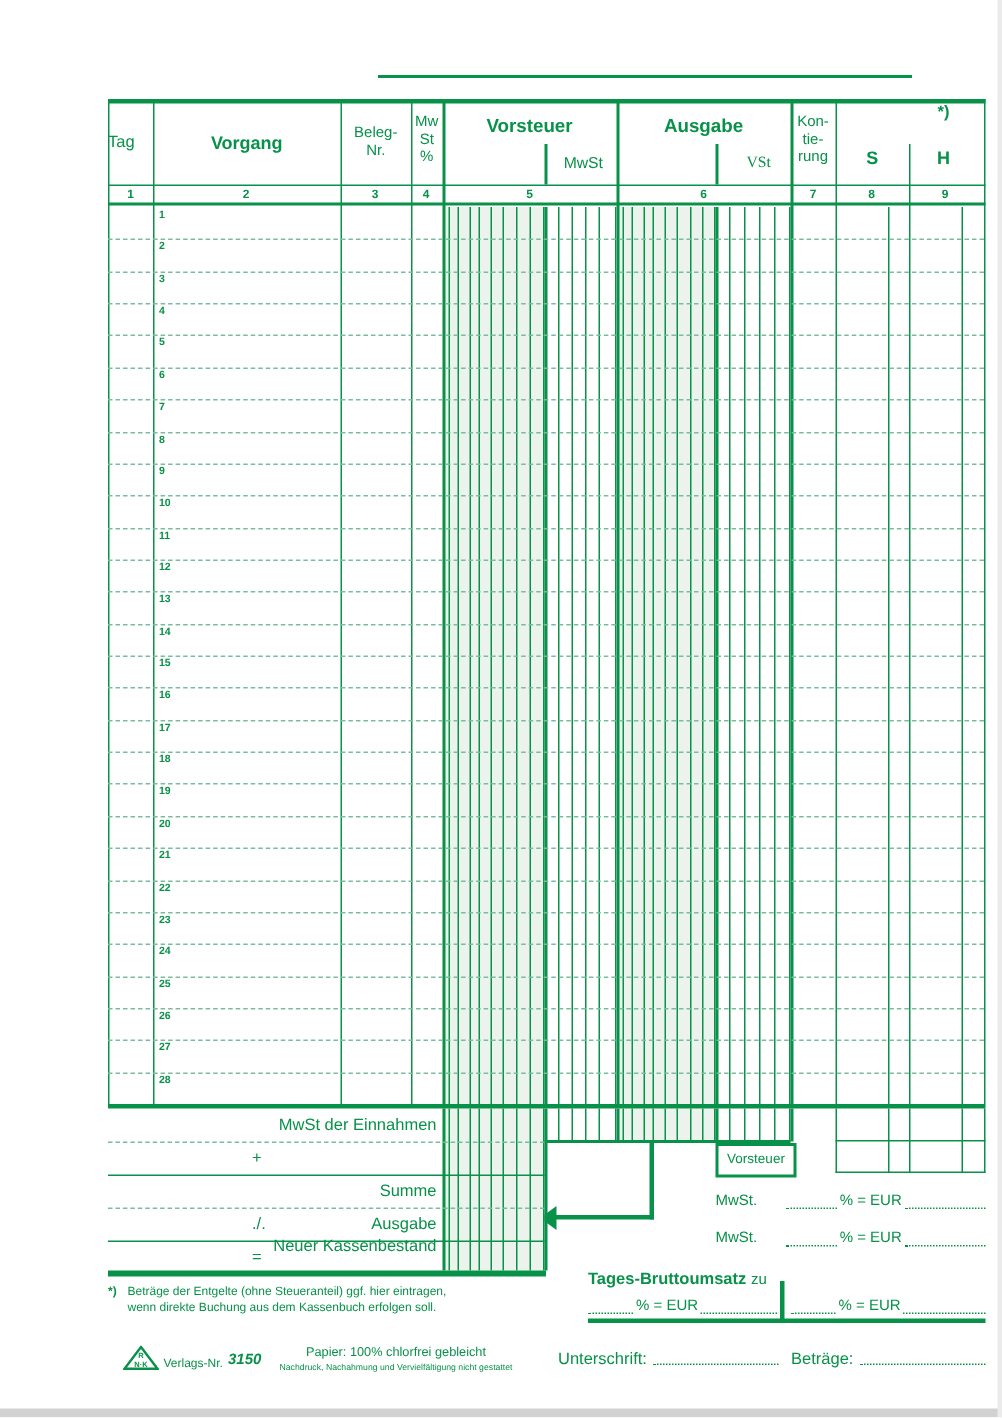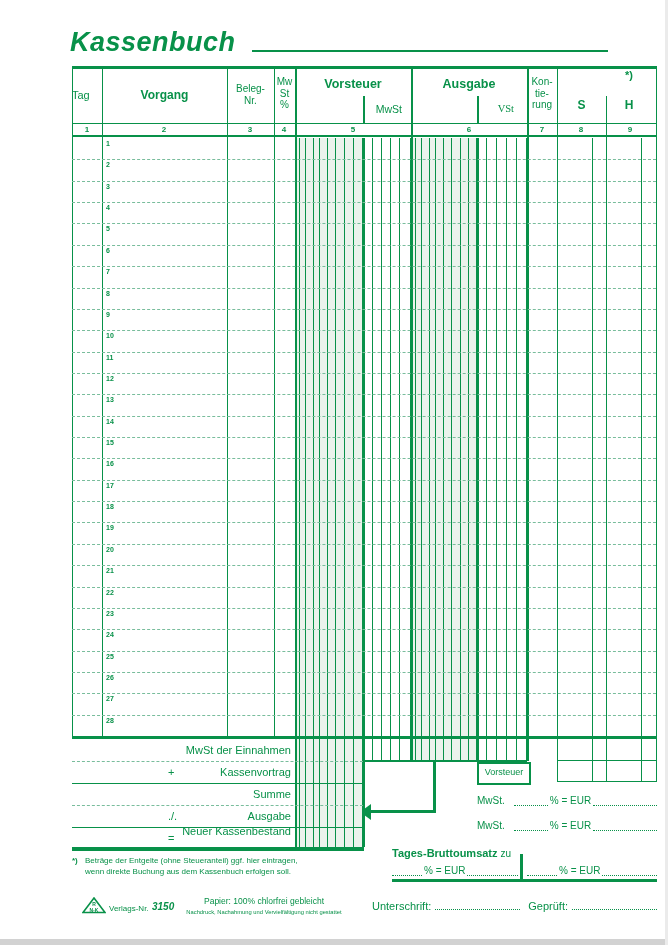--- a/index.html
+++ b/index.html
@@ -38,7 +38,6 @@
 
 <div id="sheet">
 
-  <div class="t title" style="left:70px;top:27px;">Kassenbuch</div>
   <div class="ln" style="left:252px;top:50px;width:356px;height:2px;"></div>
 
   <div class="t" style="left:625px;top:69px;width:30px;font-size:11px;font-weight:bold;">*)</div>

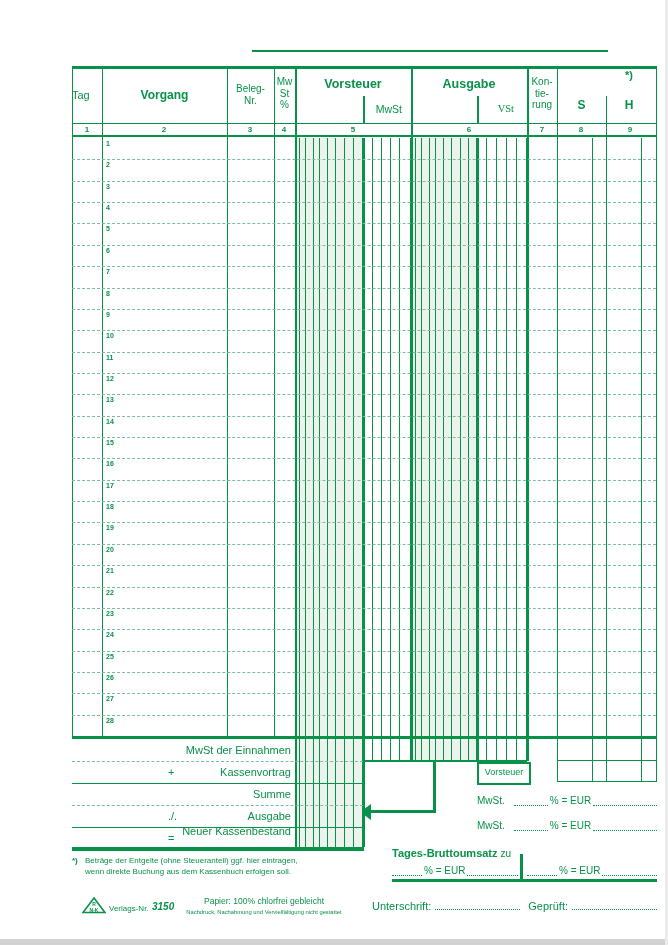--- a/index.html
+++ b/index.html
@@ -284,7 +284,6 @@
     <div class="dash" style="left: 72px; top: 714.643px; width: 584px;"></div>
     <div class="rownum" style="left: 106px; top: 716.643px;">28</div>
     <div class="sumlabel" style="left: 100px; top: 739px; width: 191px; height: 22px;">MwSt der Einnahmen</div>
-    <div class="sumlabel" style="left: 100px; top: 761px; width: 191px; height: 22px;">Kassenvortrag</div>
     <div class="sumprefix" style="left: 168px; top: 761px; height: 22px;">+</div>
     <div class="sumlabel" style="left: 100px; top: 783px; width: 191px; height: 22px;">Summe</div>
     <div class="sumlabel" style="left: 100px; top: 805px; width: 191px; height: 22px;">Ausgabe</div>

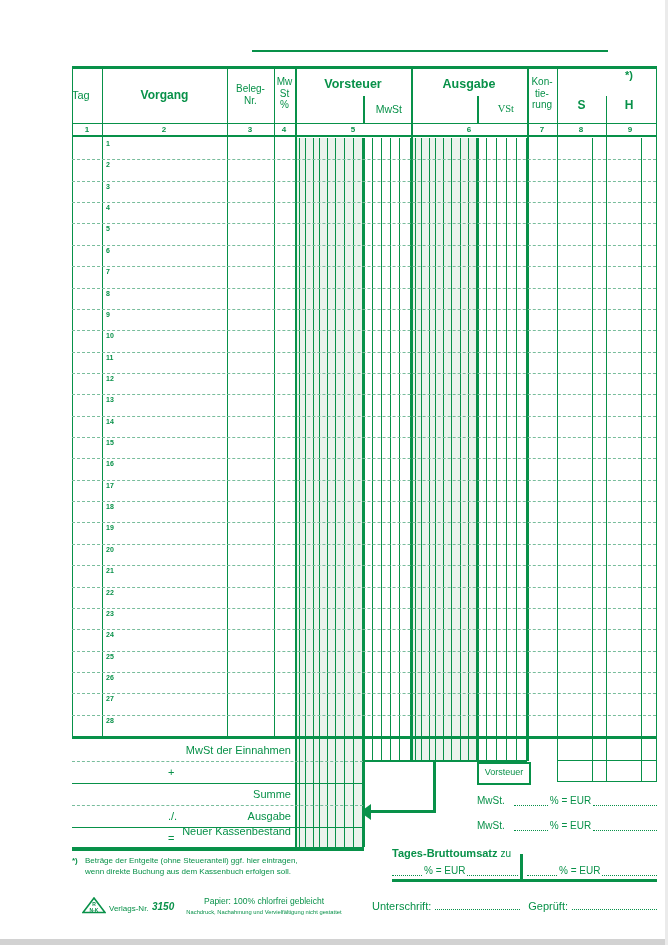--- a/index.html
+++ b/index.html
@@ -27,7 +27,7 @@
   .hsmall{font-size:10px;line-height:11.5px;}
   .dotlead{border-bottom:1.5px dotted var(--green);}
   .mwrow,.eurrow,.sigrow{position:absolute;display:flex;align-items:flex-end;font-size:10px;color:var(--green);}
-  .mwrow span.lbl{margin-right:9px;}
+  .mwrow span.lbl{margin-right:19px;}
   .arrowhead{position:absolute;width:0;height:0;border-top:8px solid transparent;border-bottom:8px solid transparent;border-right:11px solid var(--green);}
   .vorsteuer{position:absolute;border:2px solid var(--green);background:#fff;text-align:center;font-size:9px;line-height:17px;color:var(--green);}
   .scan-bottom{position:absolute;left:0;top:939px;width:668px;height:6px;background:#d2d2d2;}

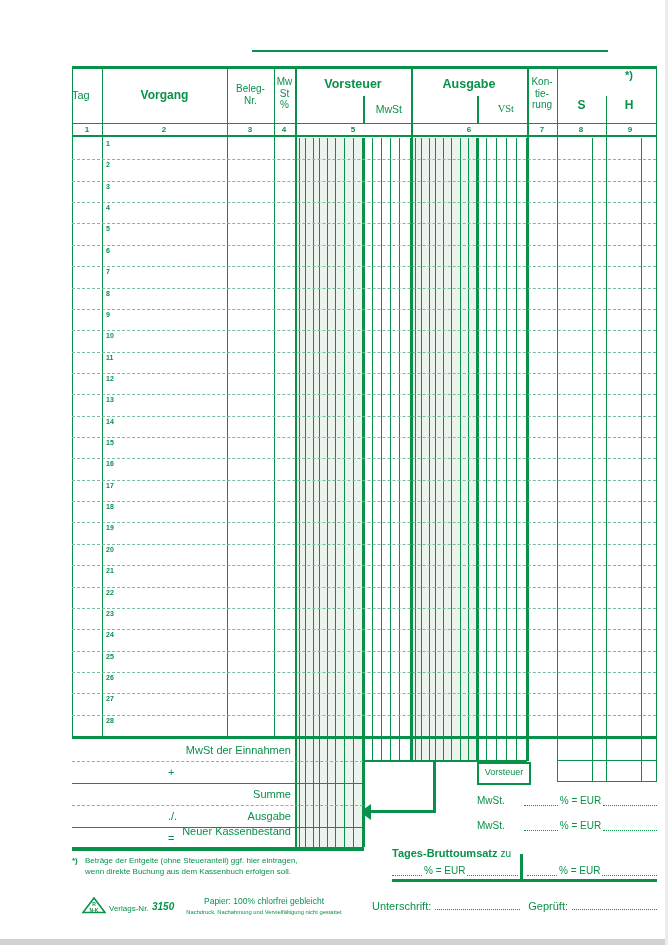--- a/index.html
+++ b/index.html
@@ -103,7 +103,7 @@
   <div class="sigrow" style="left:372px;top:898px;width:285px;height:14px;font-size:11px;">
     <span>Unterschrift:</span>
     <span class="dotlead" style="flex:1;margin:0 8px 2px 4px;"></span>
-    <span>Geprüft:</span>
+    <span>Beträge:</span>
     <span class="dotlead" style="flex:1;margin:0 0 2px 4px;"></span>
   </div>
 

